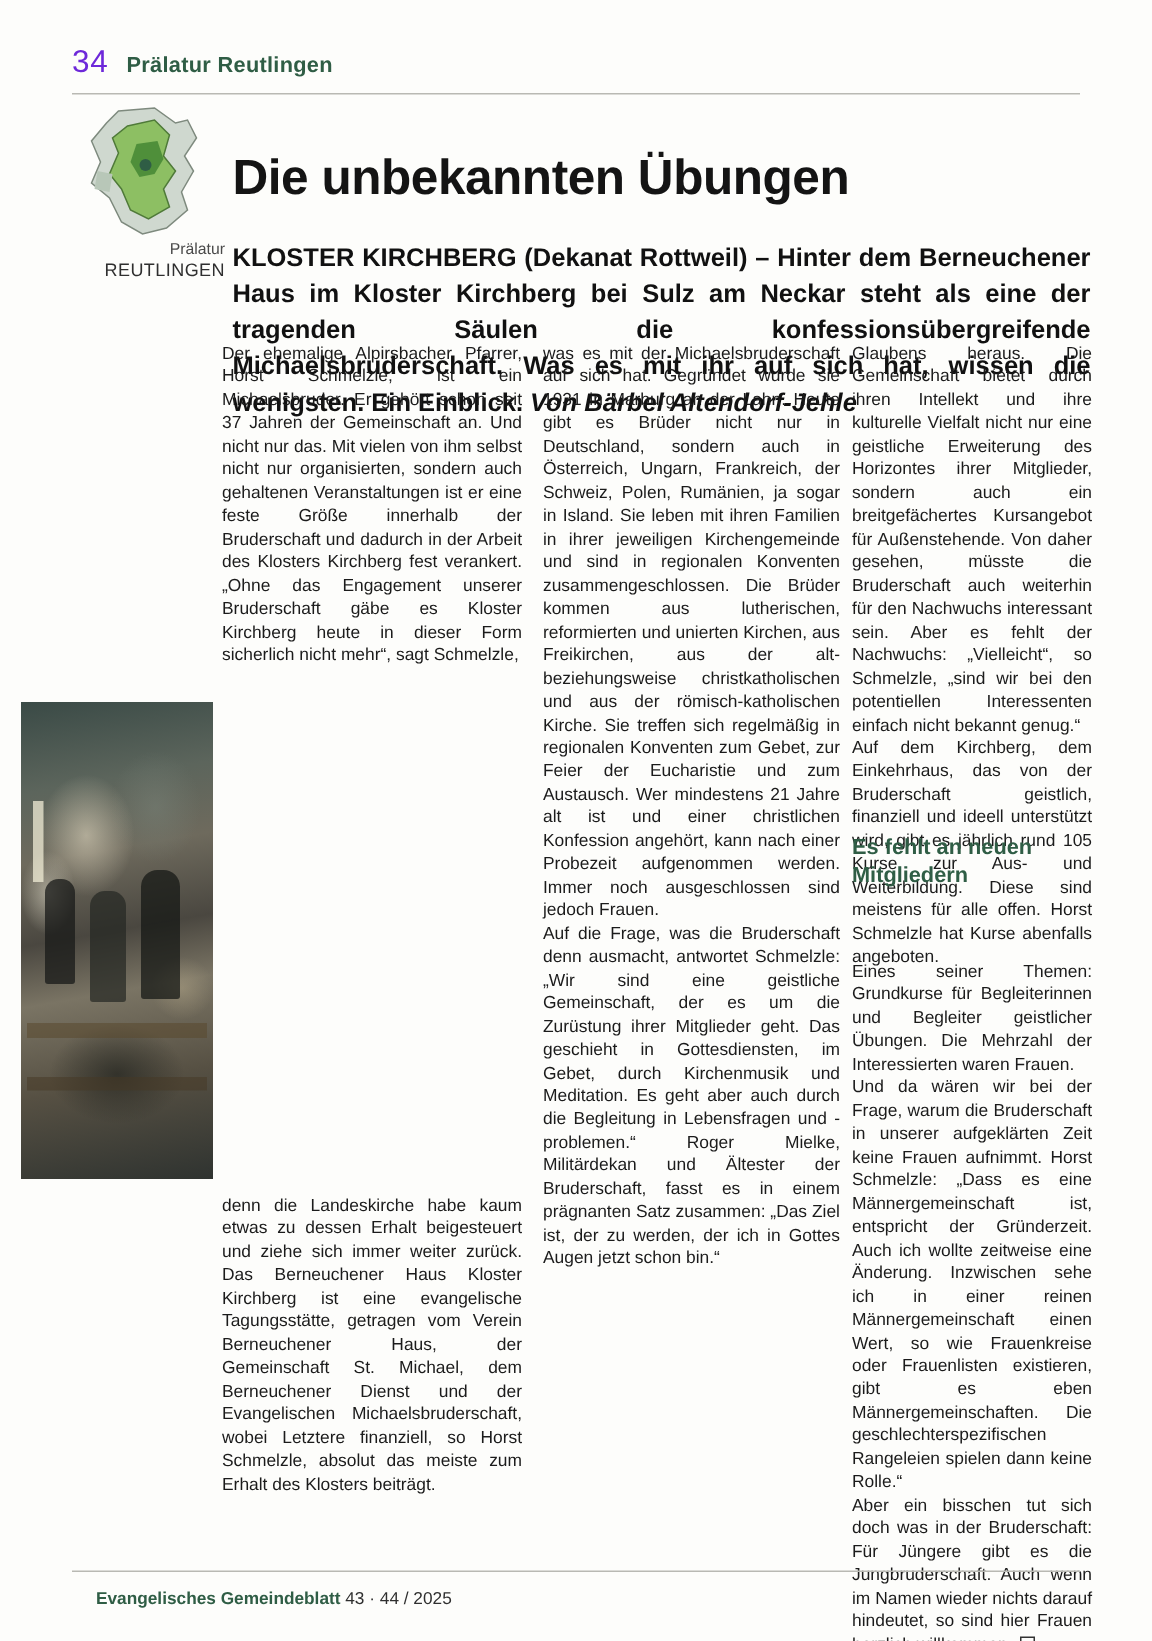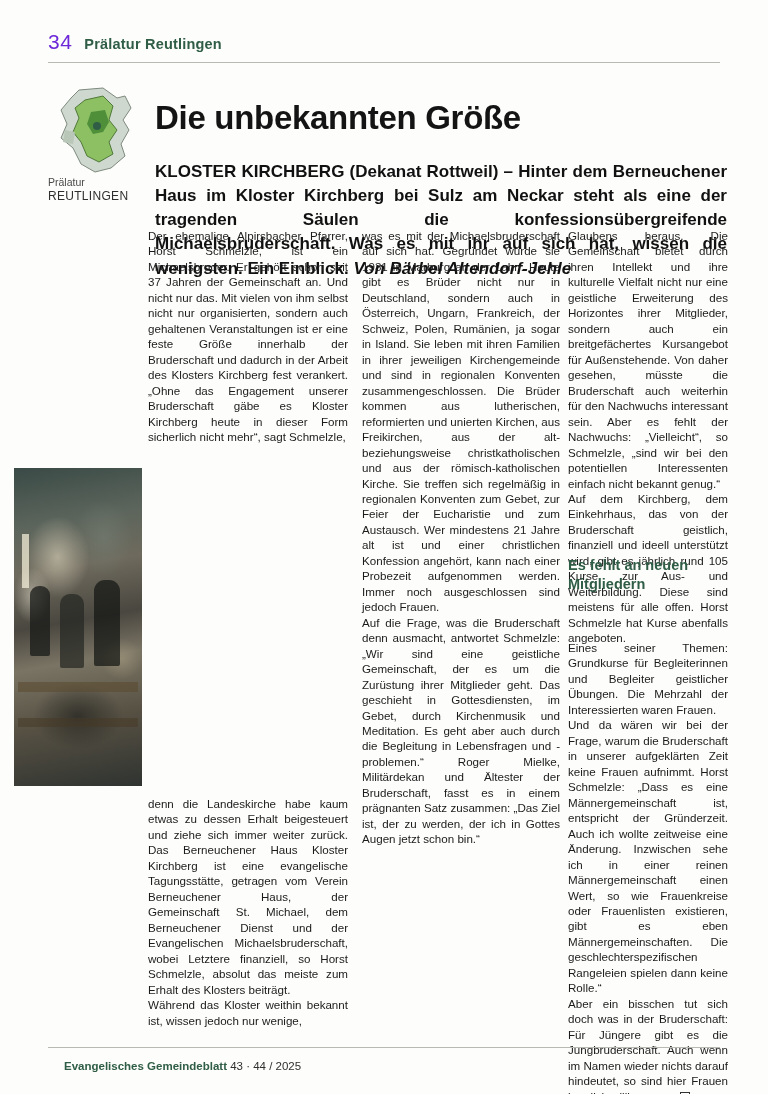--- a/index.html
+++ b/index.html
@@ -217,7 +217,7 @@
   </div>
   <div class="rule-top"></div>
 
-  <h1 class="headline">Die unbekannten Größe</h1>
+  <h1 class="headline">Die unbekannten Übungen</h1>
 
   <div class="logo-block">
     <div class="logo-map">

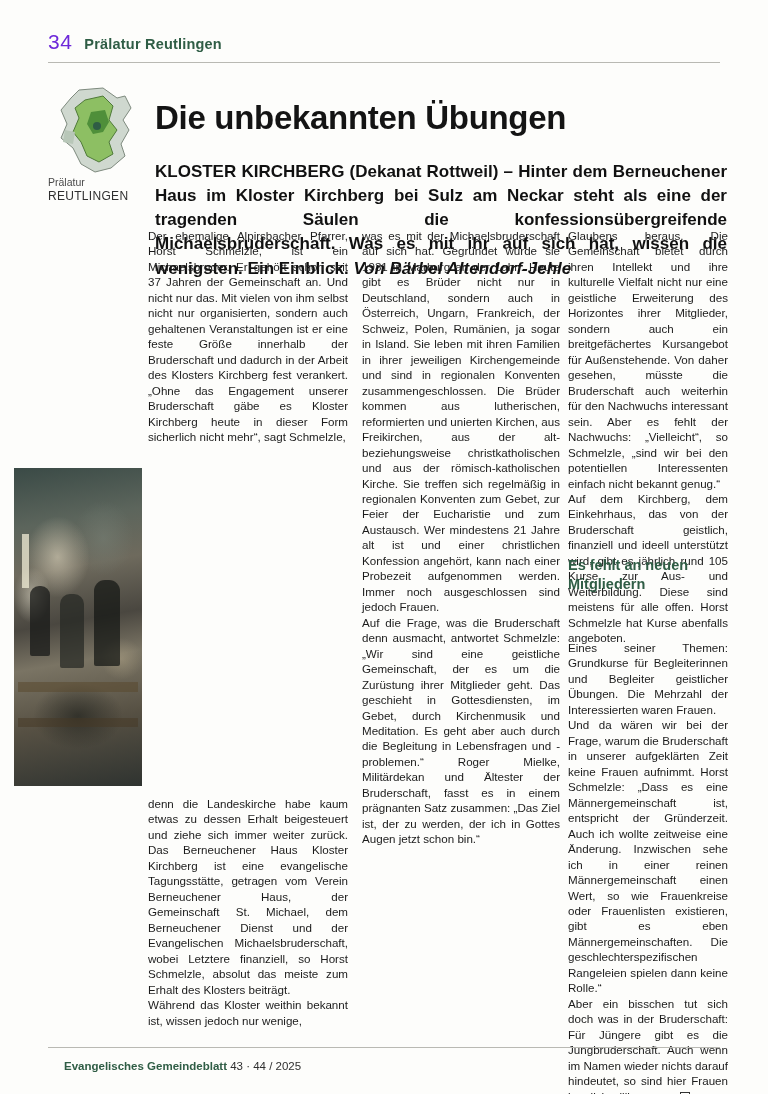--- a/index.html
+++ b/index.html
@@ -66,9 +66,9 @@
   .logo-block {
     position: absolute;
     left: 48px;
-    top: 86px;
+    top: 70px;
     width: 102px;
-    text-align: left;
+    text-align: right;
   }
   .logo-map {
     width: 96px;

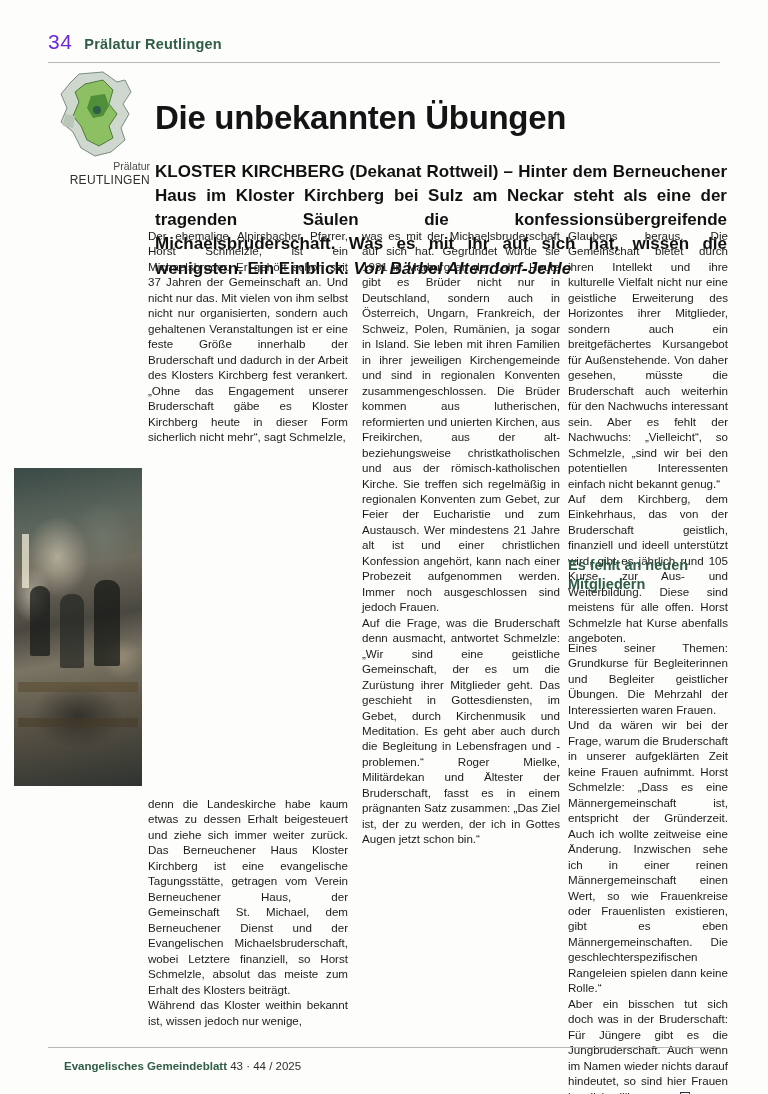--- a/index.html
+++ b/index.html
@@ -255,7 +255,6 @@
 
   <div class="col" style="left:148px; top:796px; width:200px;">
     <p>denn die Landeskirche habe kaum etwas zu dessen Erhalt beigesteuert und ziehe sich immer weiter zurück. Das Berneuchener Haus Kloster Kirchberg ist eine evangelische Tagungsstätte, getragen vom Verein Berneuchener Haus, der Gemeinschaft St. Michael, dem Berneuchener Dienst und der Evangelischen Michaelsbruderschaft, wobei Letztere finanziell, so Horst Schmelzle, absolut das meiste zum Erhalt des Klosters beiträgt.</p>
-    <p>Während das Kloster weithin bekannt ist, wissen jedoch nur wenige,</p>
   </div>
 
   <div class="col col2">

